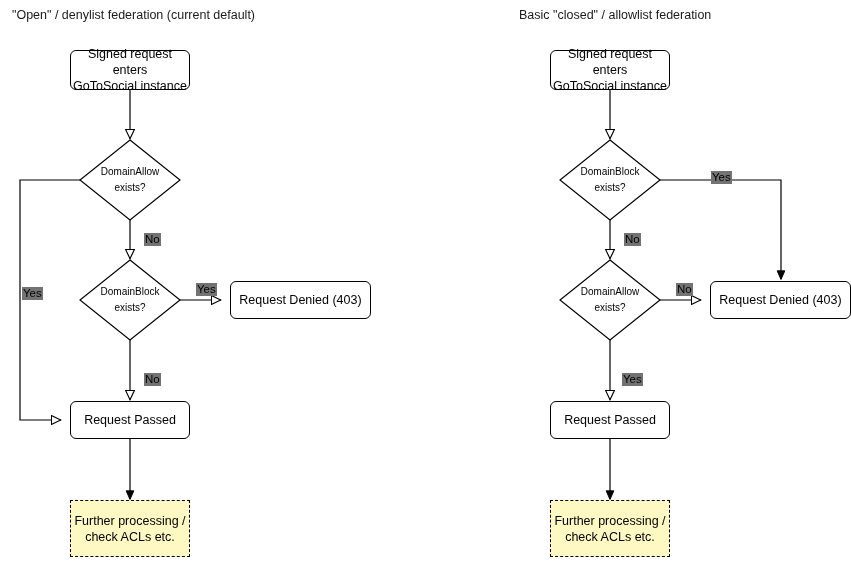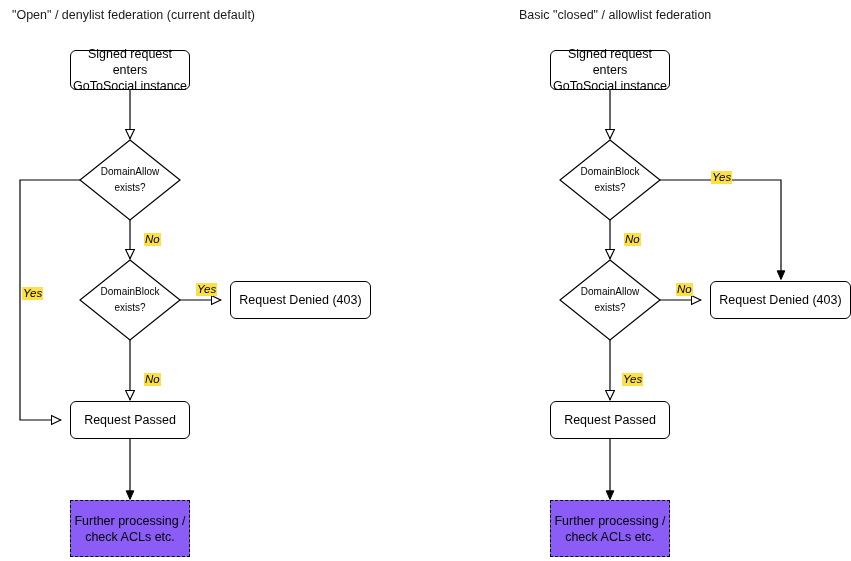--- a/index.html
+++ b/index.html
@@ -83,10 +83,9 @@
     font-size: 11.5px;
     line-height: 13px;
     color: #000000;
-    background: #fde047;
+    background: #737373;
     padding: 0 1px;
     white-space: nowrap;
-    font-style: italic;
   }
 </style>
 </head>

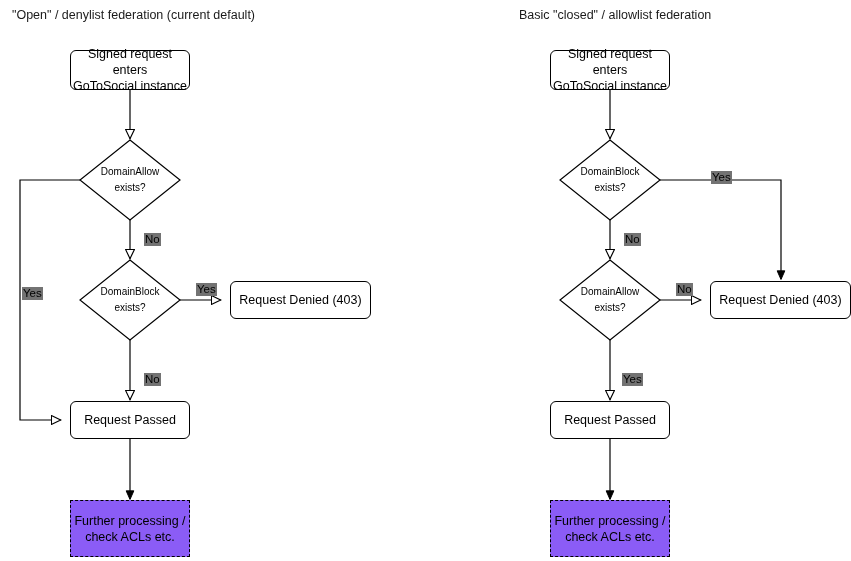--- a/index.html
+++ b/index.html
@@ -54,7 +54,7 @@
     box-sizing: border-box;
     border: 1.3px dashed #000000;
     border-radius: 0;
-    background: #8b5cf6;
+    background: #fef9c3;
     display: flex;
     align-items: center;
     justify-content: center;

